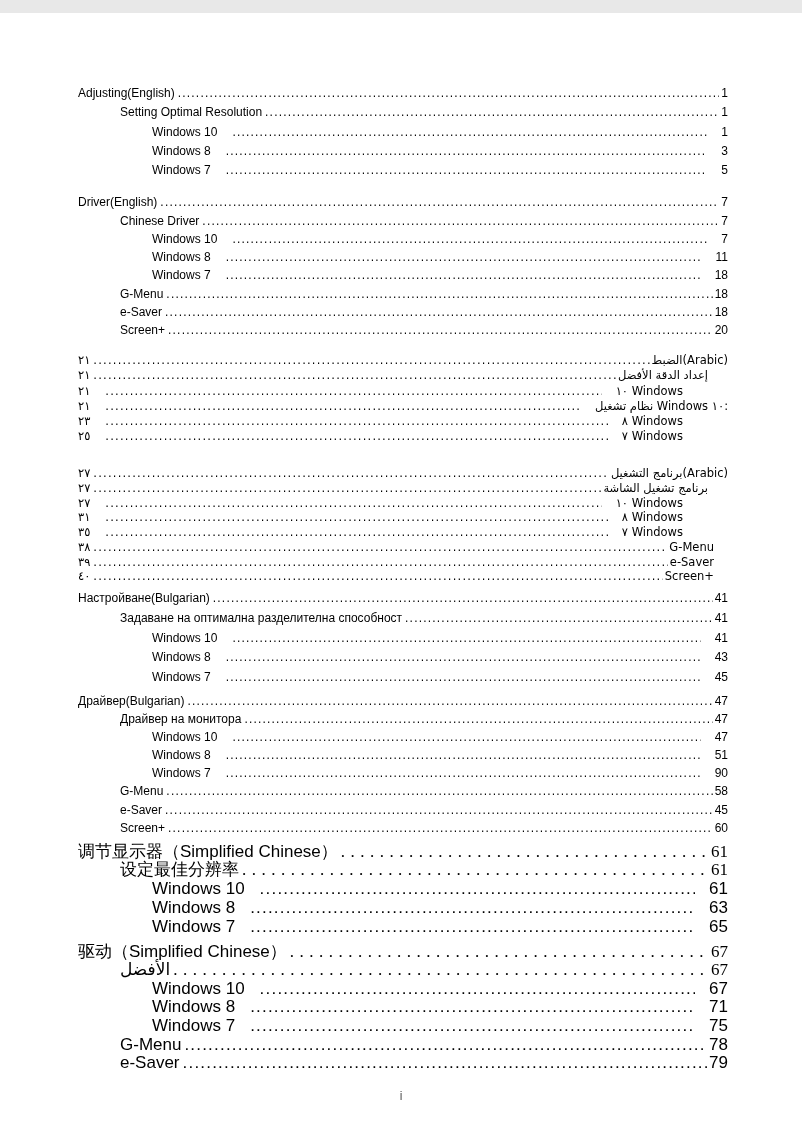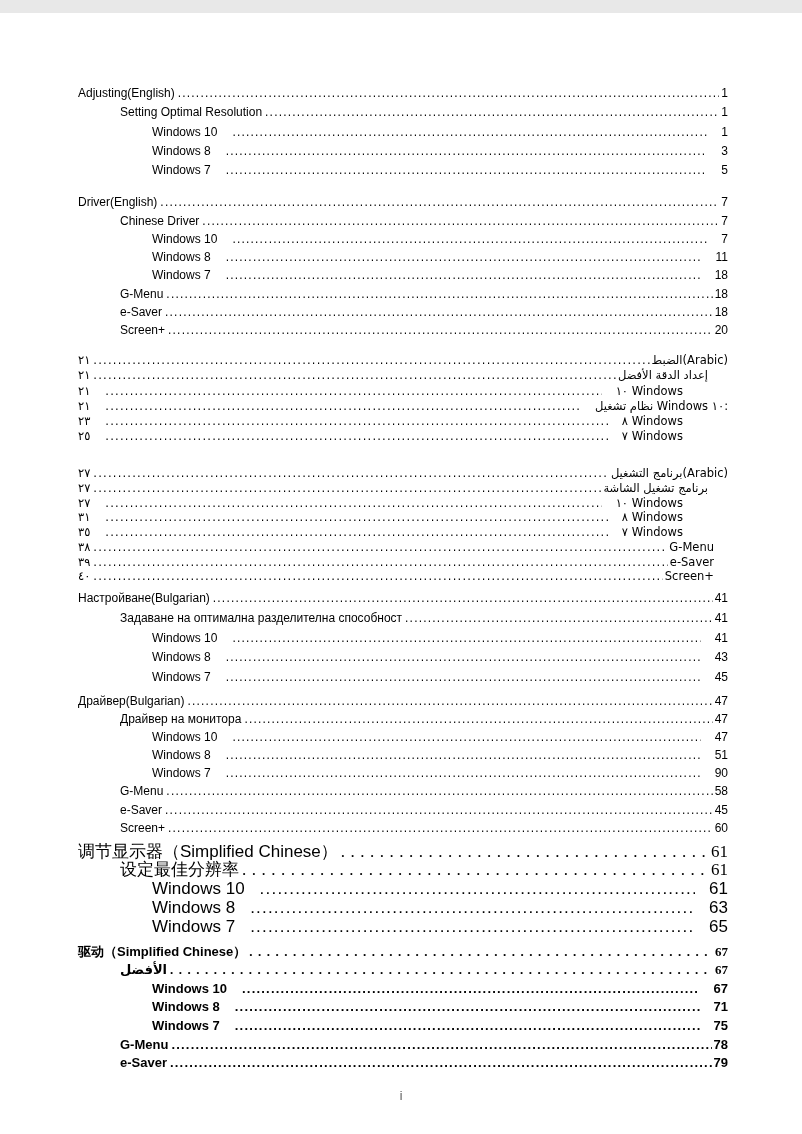--- a/index.html
+++ b/index.html
@@ -66,7 +66,7 @@
   .sec-4 { font-size:12px;   line-height:19.8px; margin-bottom:4px;  }
   .sec-5 { font-size:12px;   line-height:18.1px; margin-bottom:6px;  }
   .sec-6 { font-size:17px; line-height:18.8px; margin-bottom:6px;  }
-  .sec-7 { font-size:13px; line-height:18.6px; margin-bottom:0;font-weight:bold;    }
+  .sec-7 { font-size:17px; line-height:18.6px; margin-bottom:0;    }
 
   .footer {
     position:absolute;

